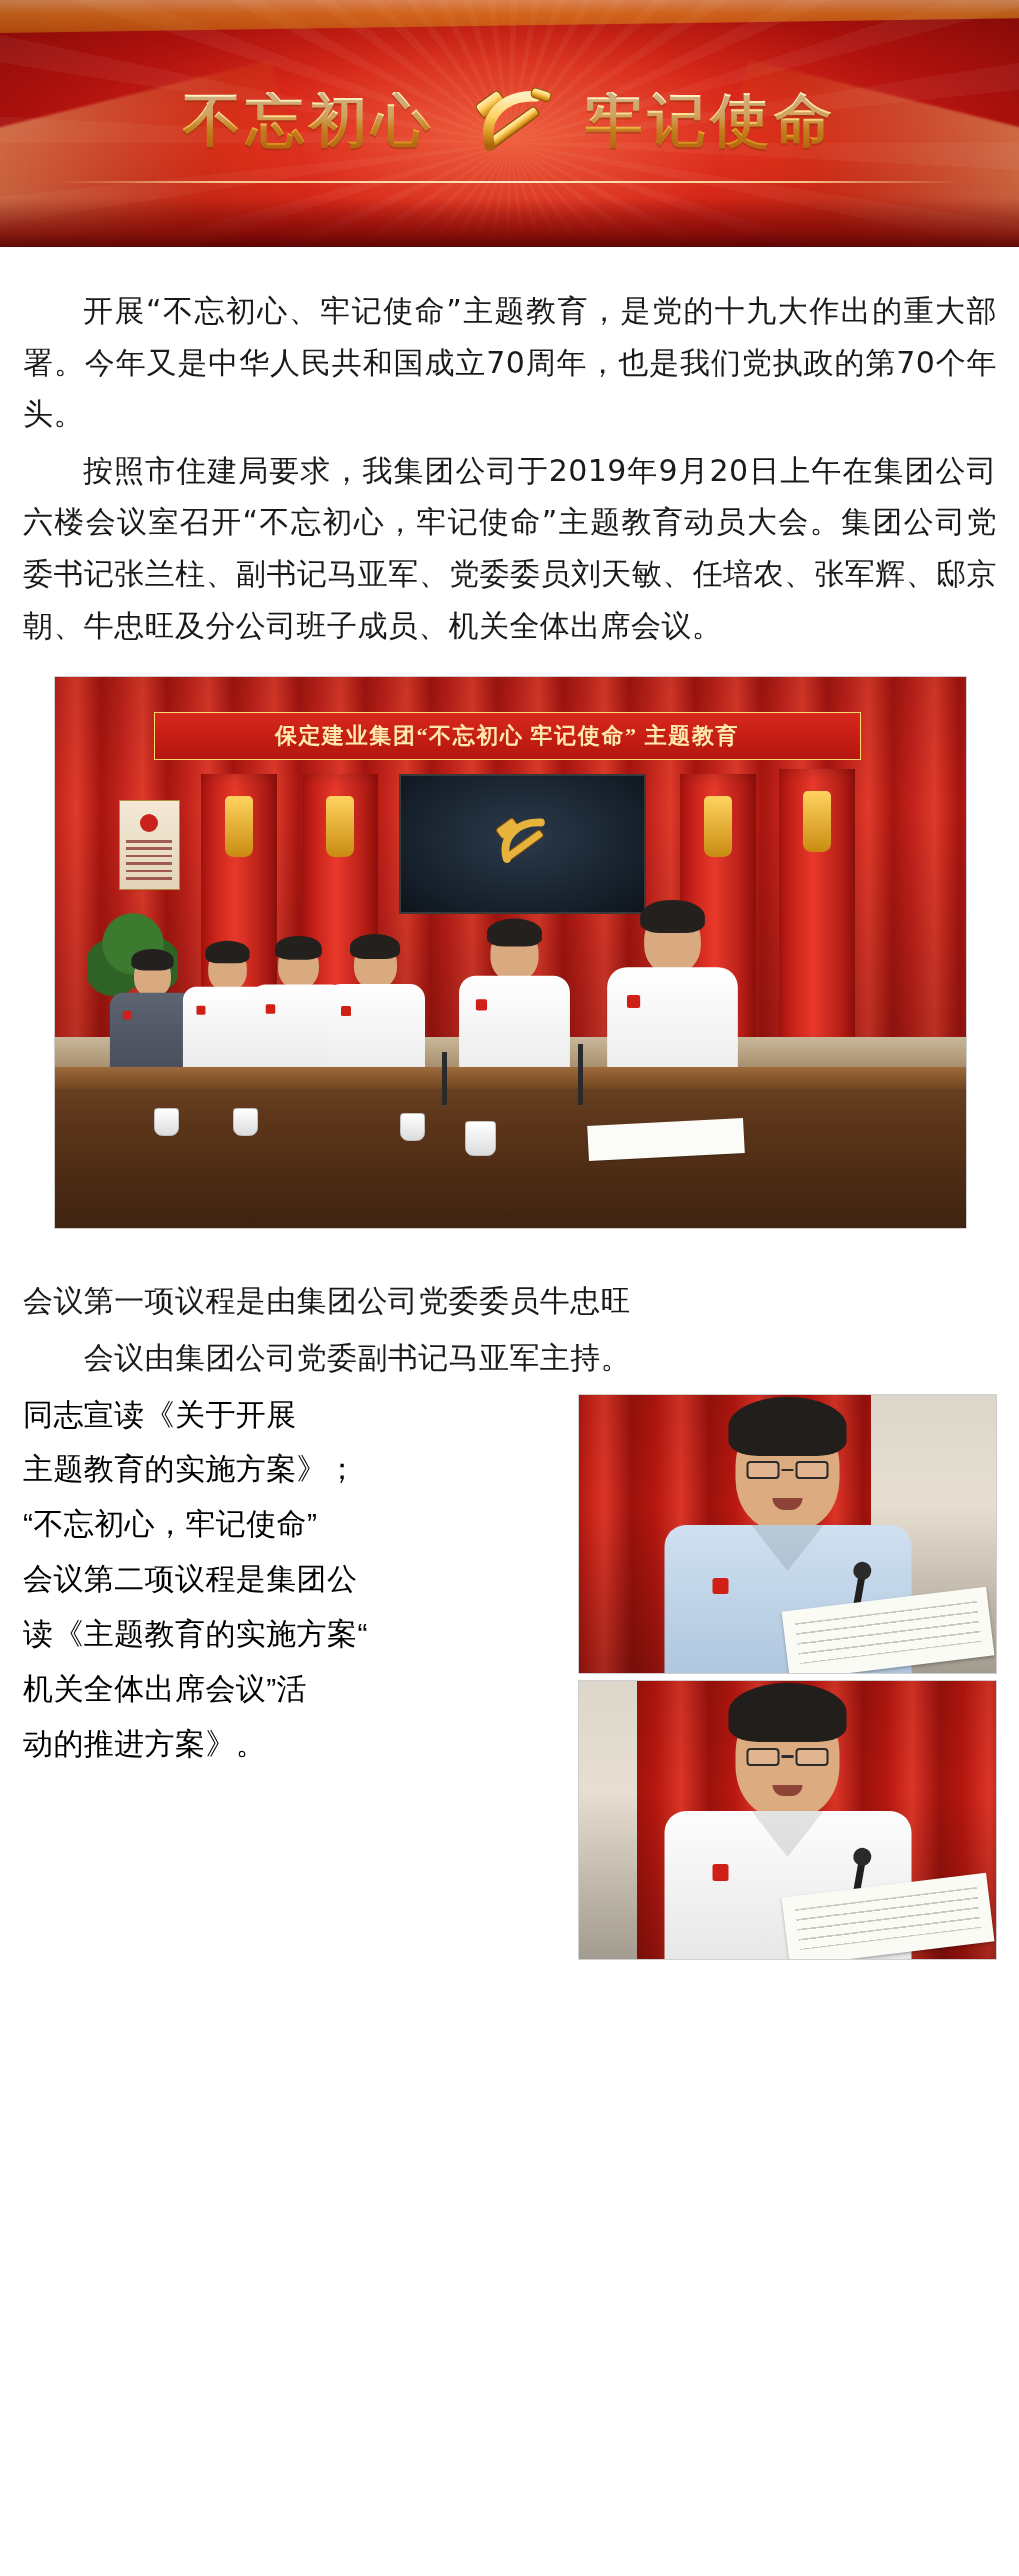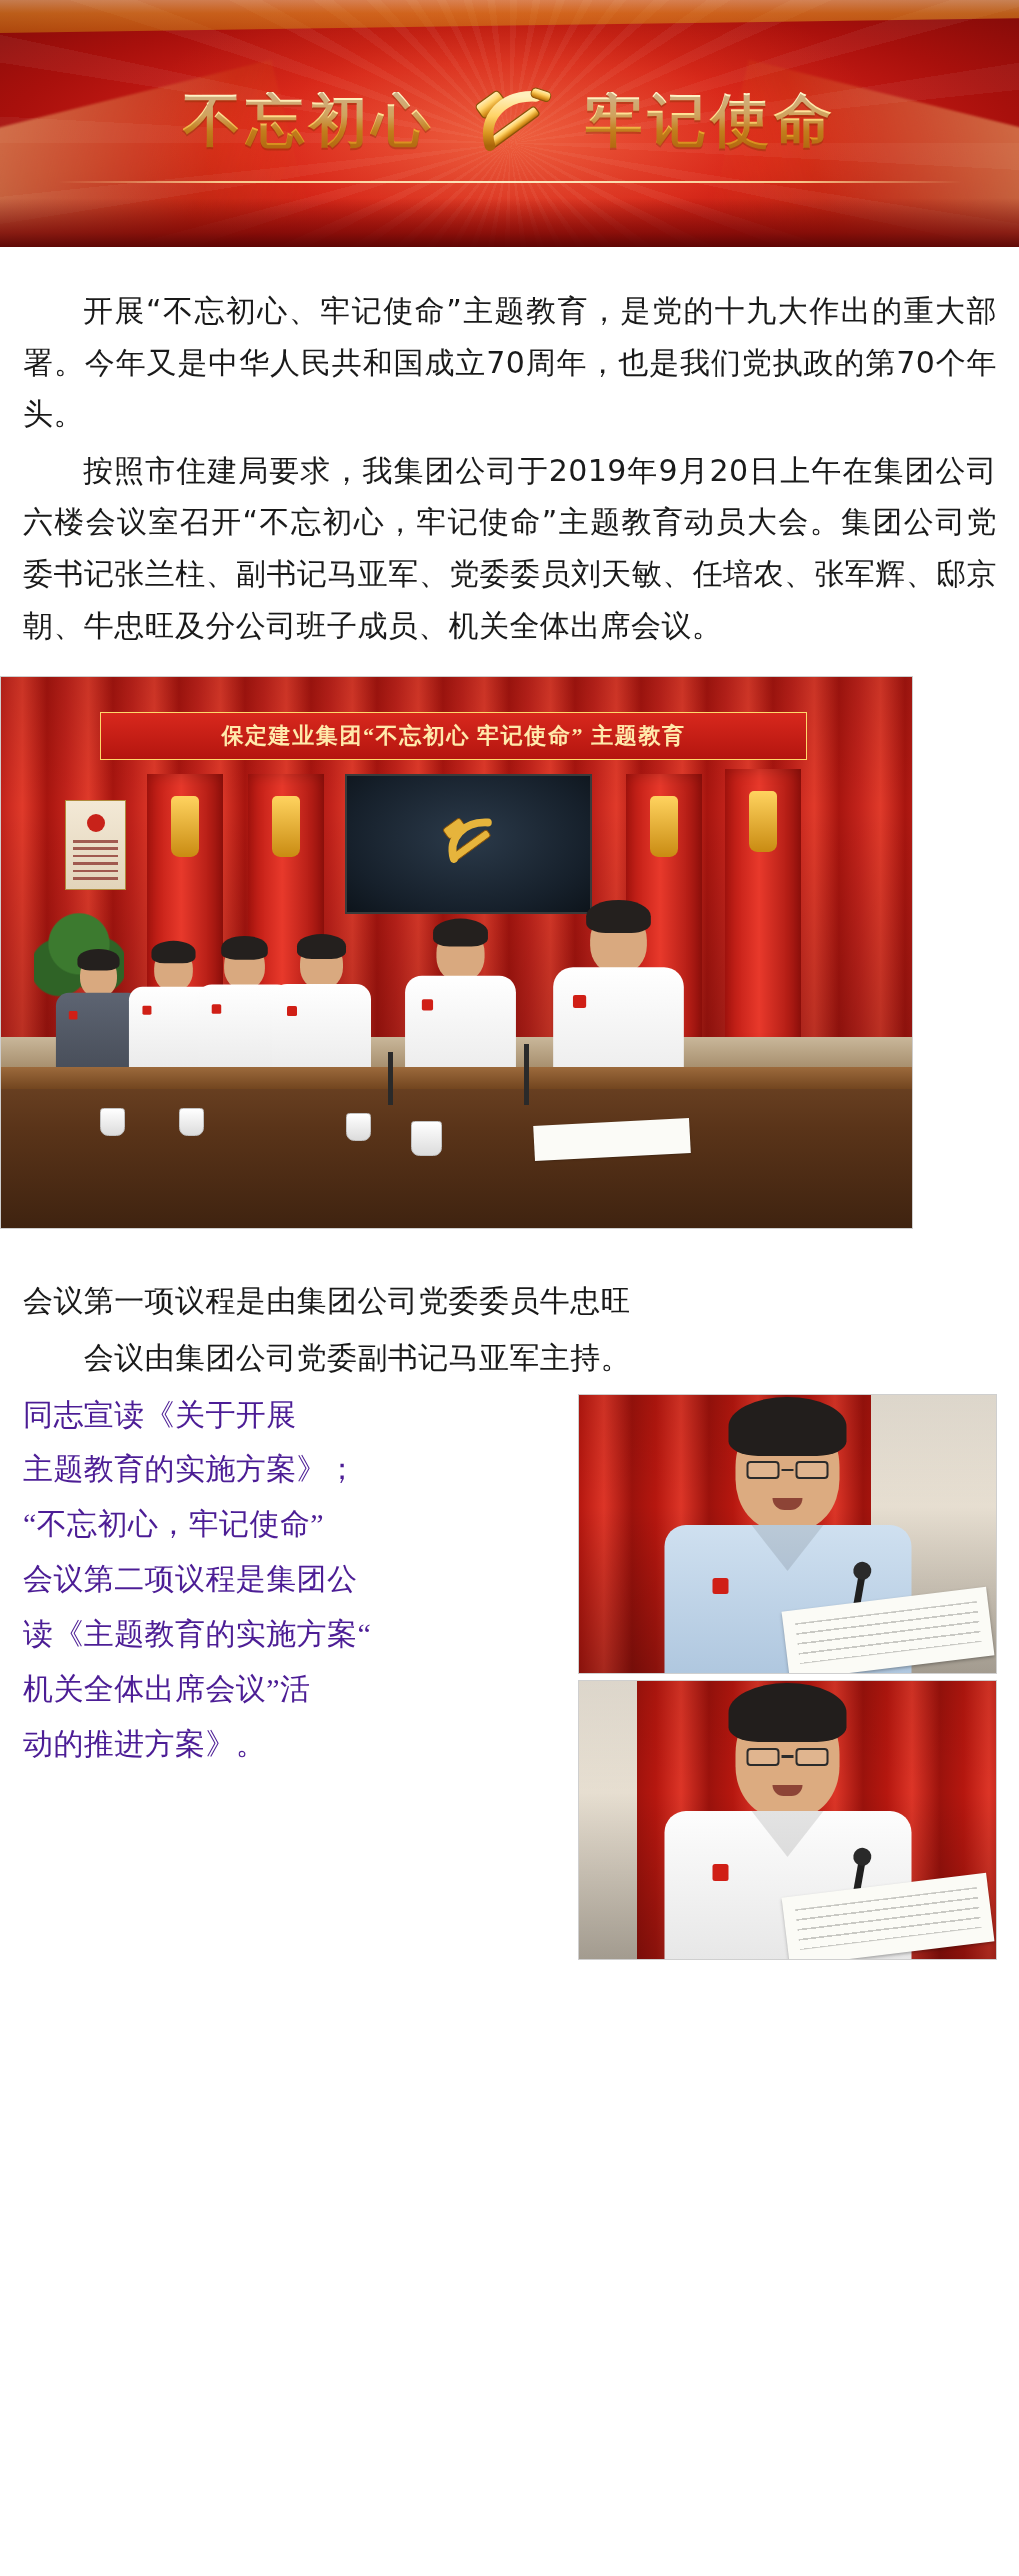--- a/index.html
+++ b/index.html
@@ -132,7 +132,7 @@
   .photo-block {
     margin: 25px 0 8.2px 0;
     display: flex;
-    justify-content: flex-start;
+    justify-content: center;
   }
 
   

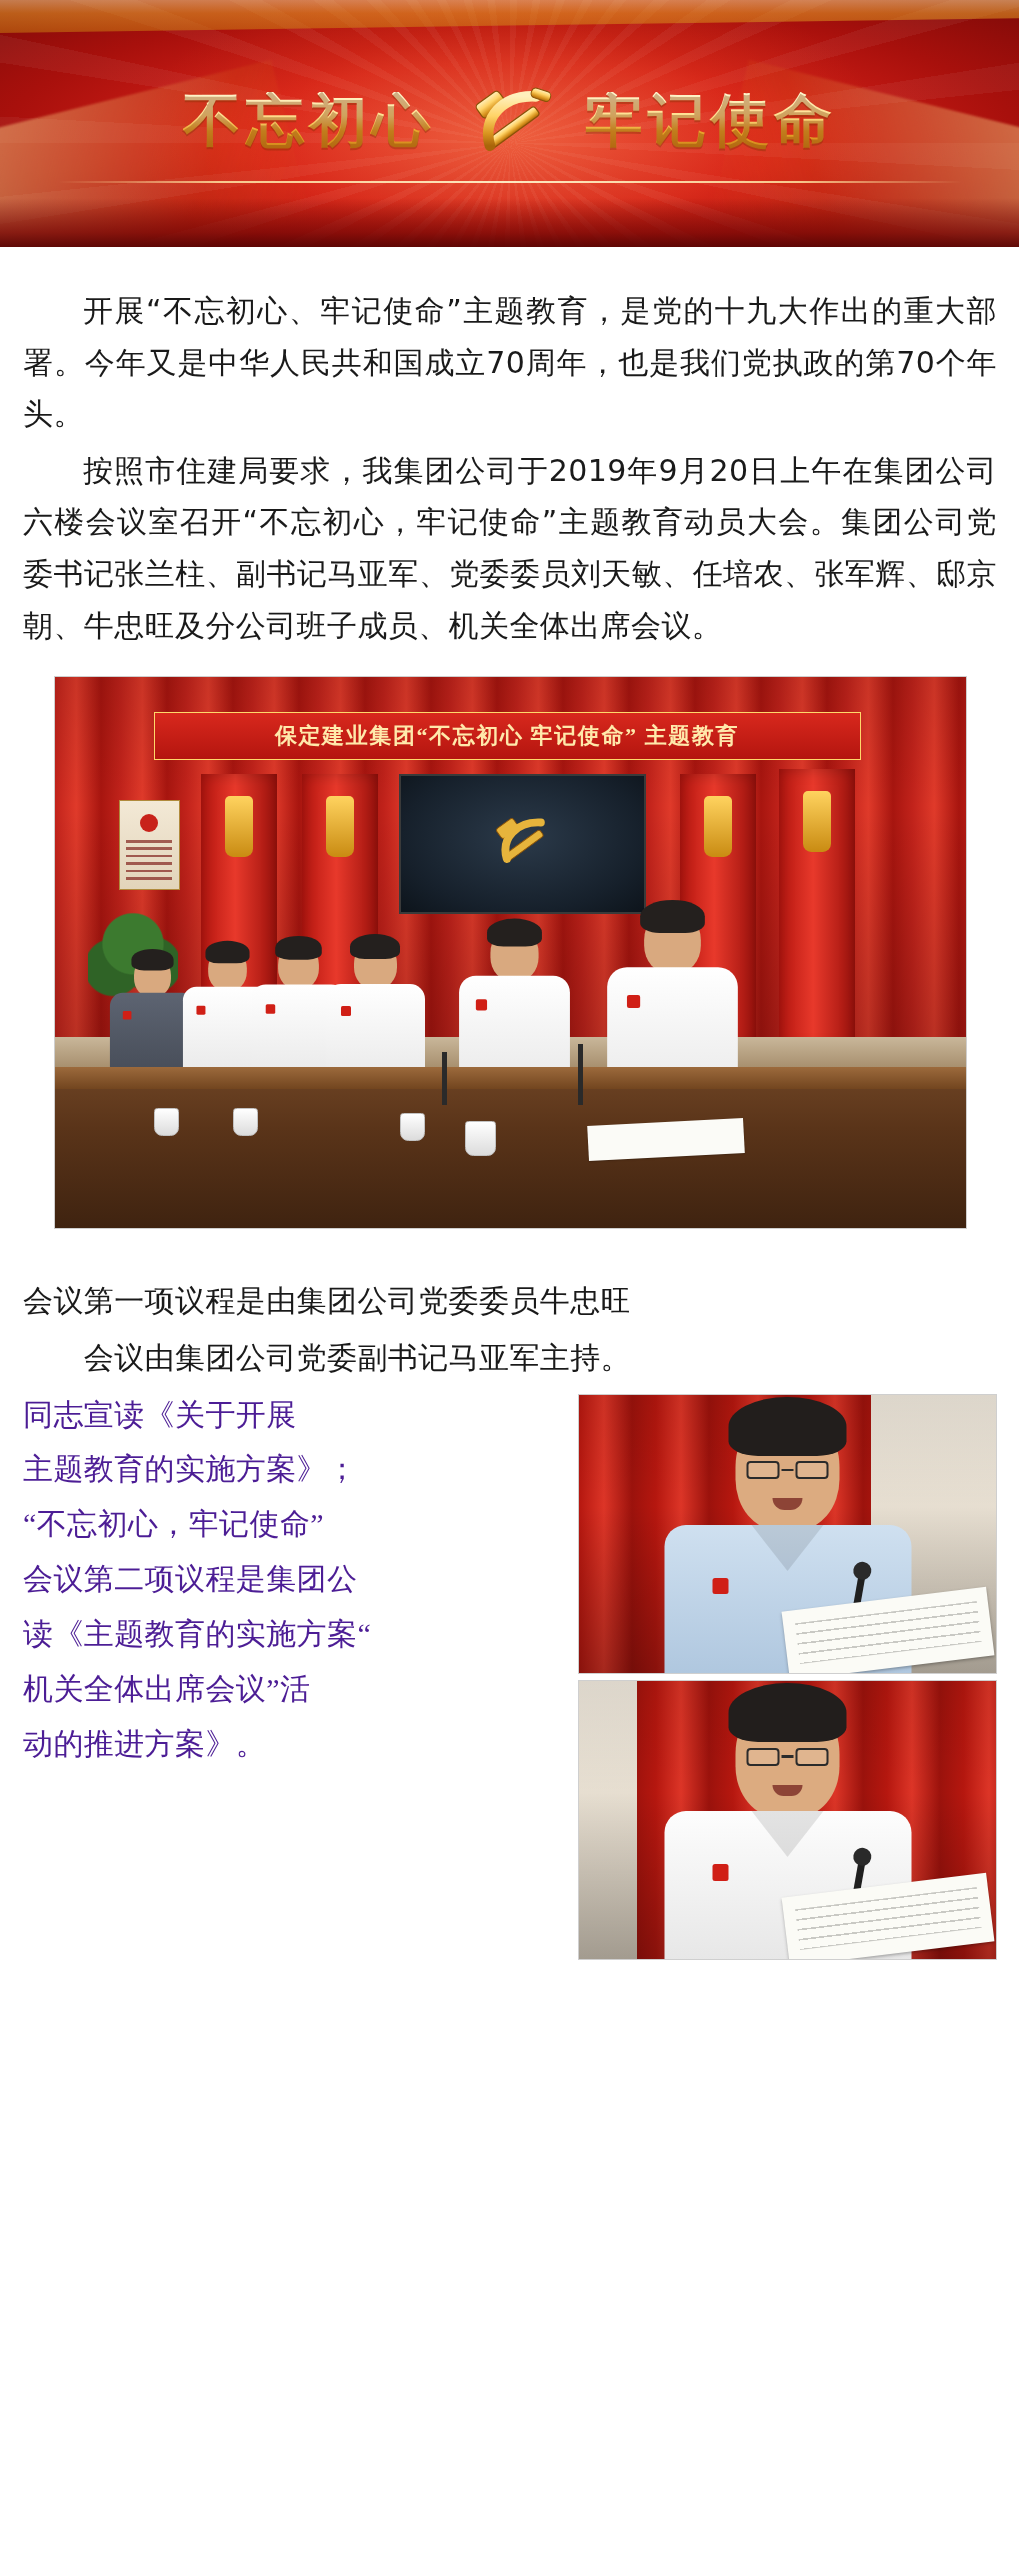--- a/index.html
+++ b/index.html
@@ -314,10 +314,10 @@
   }
   .two-col .col-text p {
     margin: 0 0 3.3px 0;
-    font-family: Liberation Serif, serif;
+    font-family: Liberation Sans, sans-serif;
     font-size: 30px;
     line-height: 1.72;
-    color: #4c1d95;
+    color: #000000;
     letter-spacing: 0.4px;
   }
   .col-photos {

